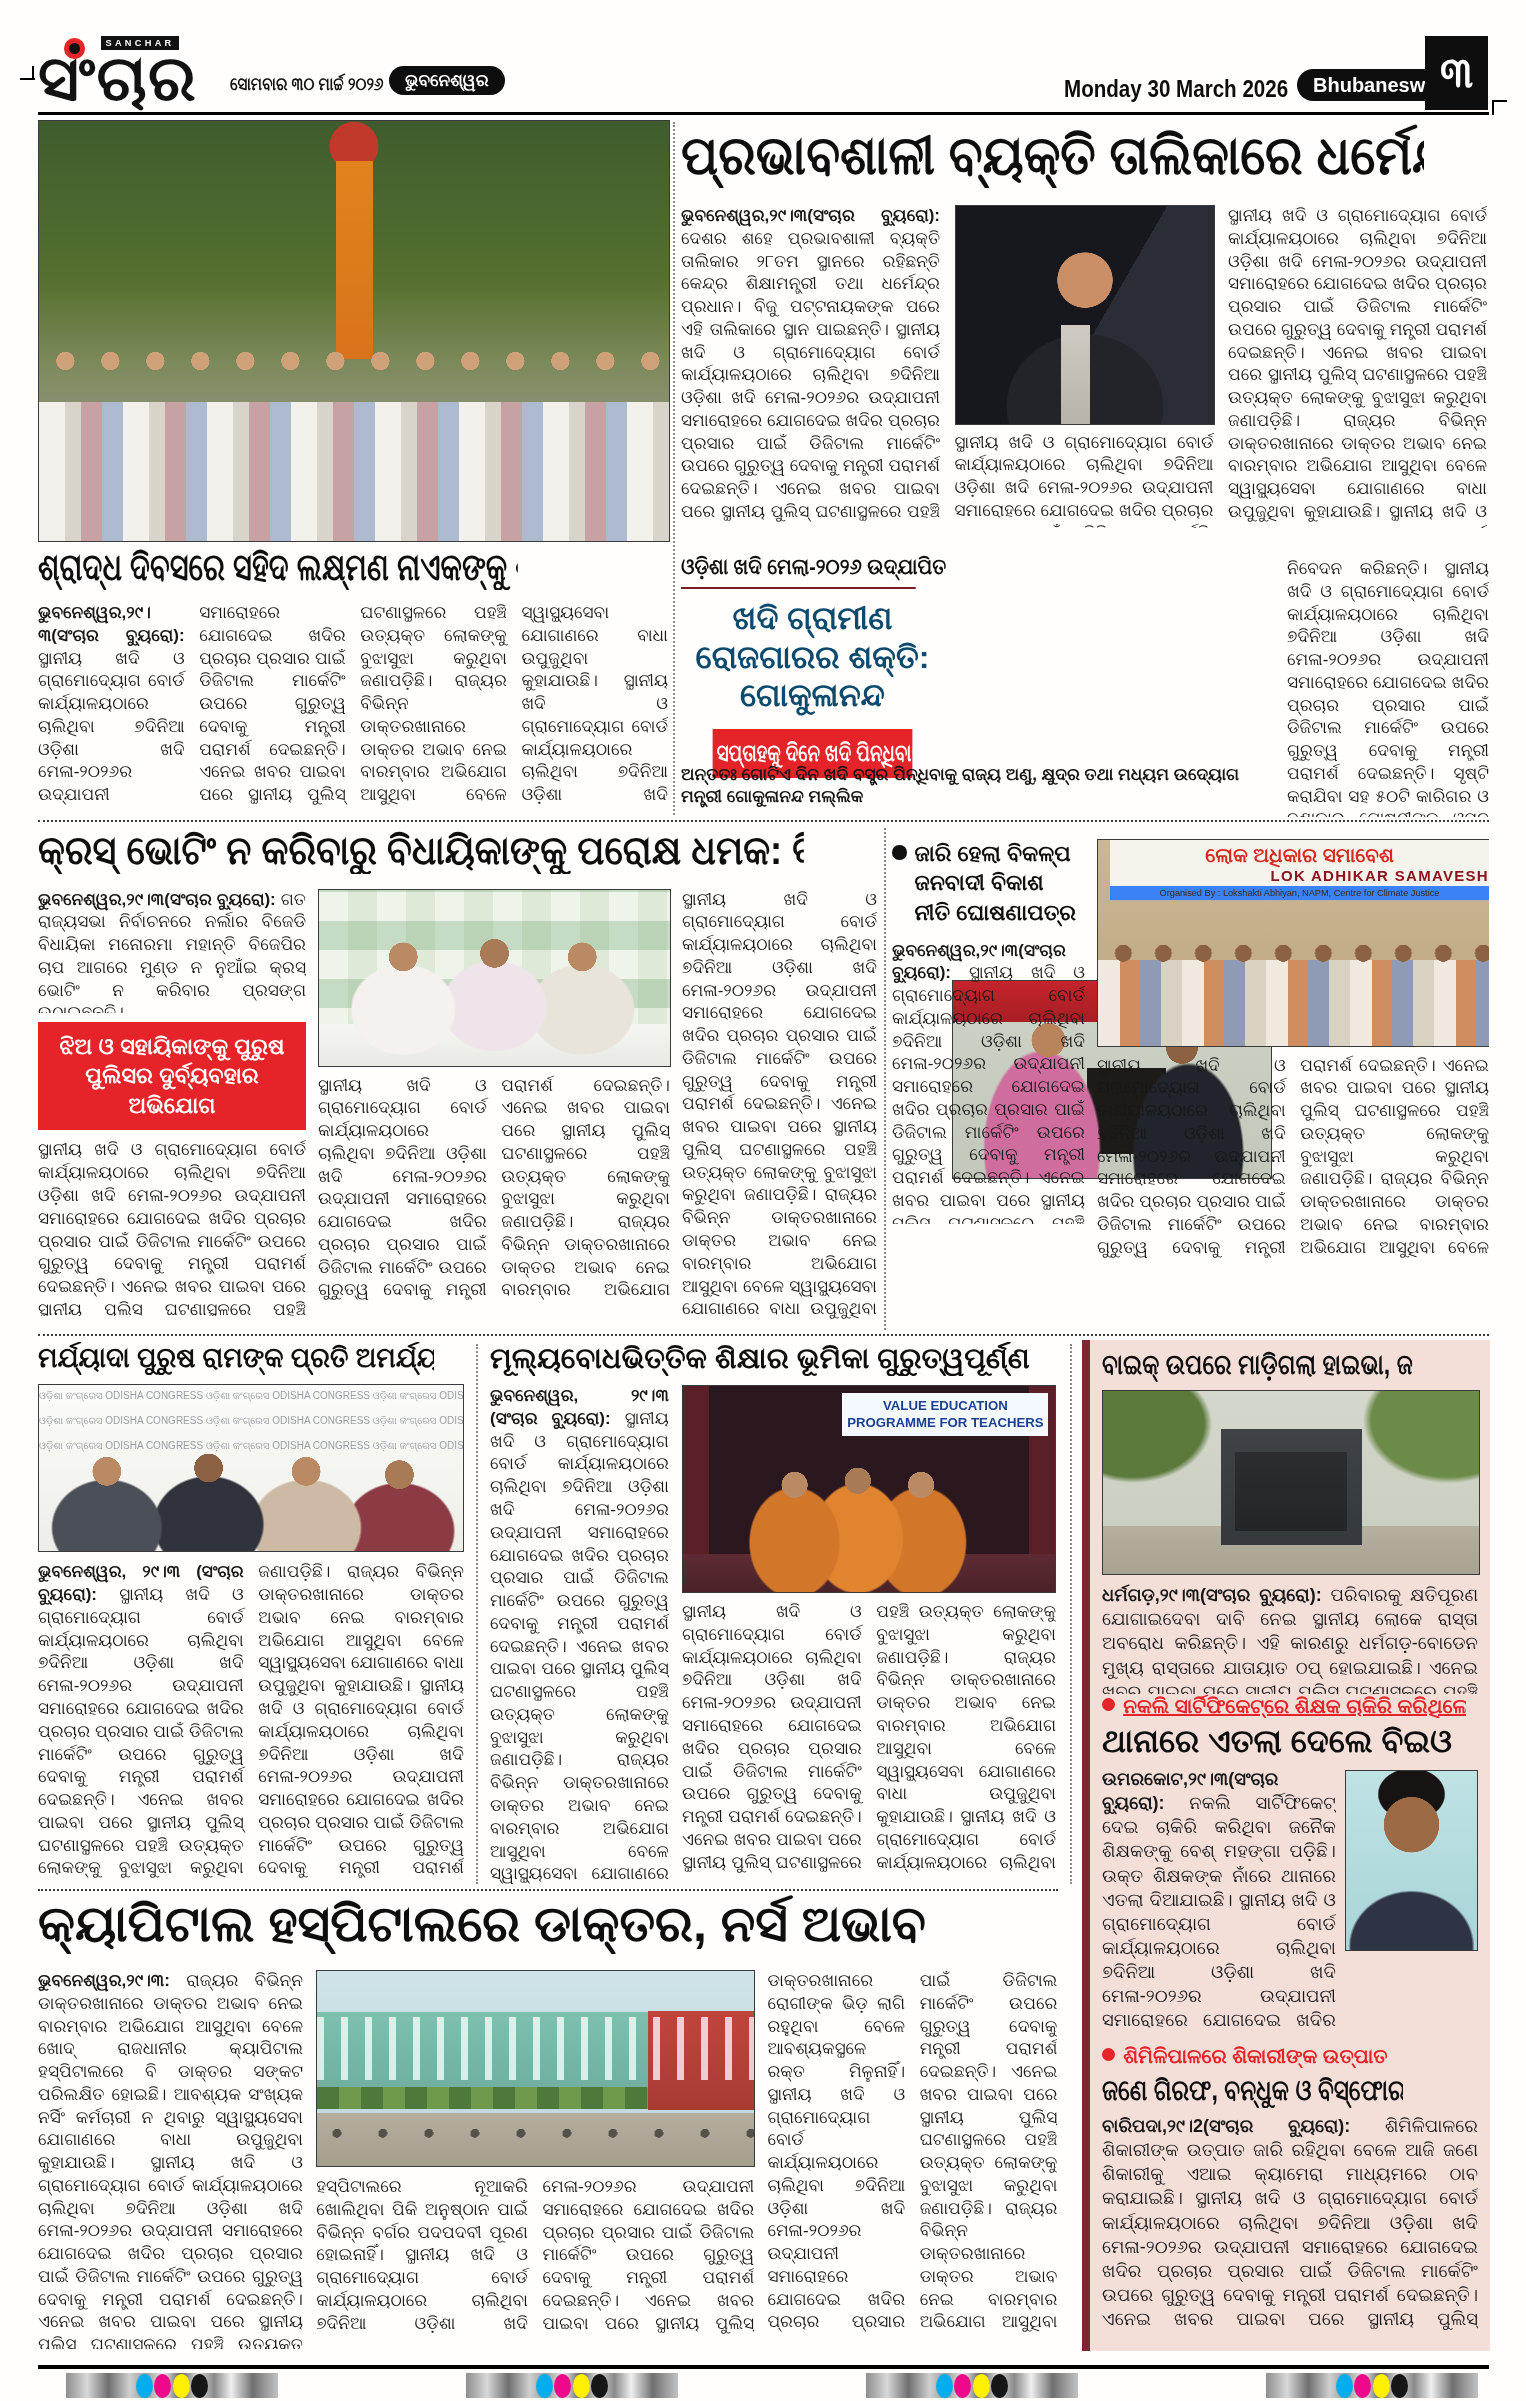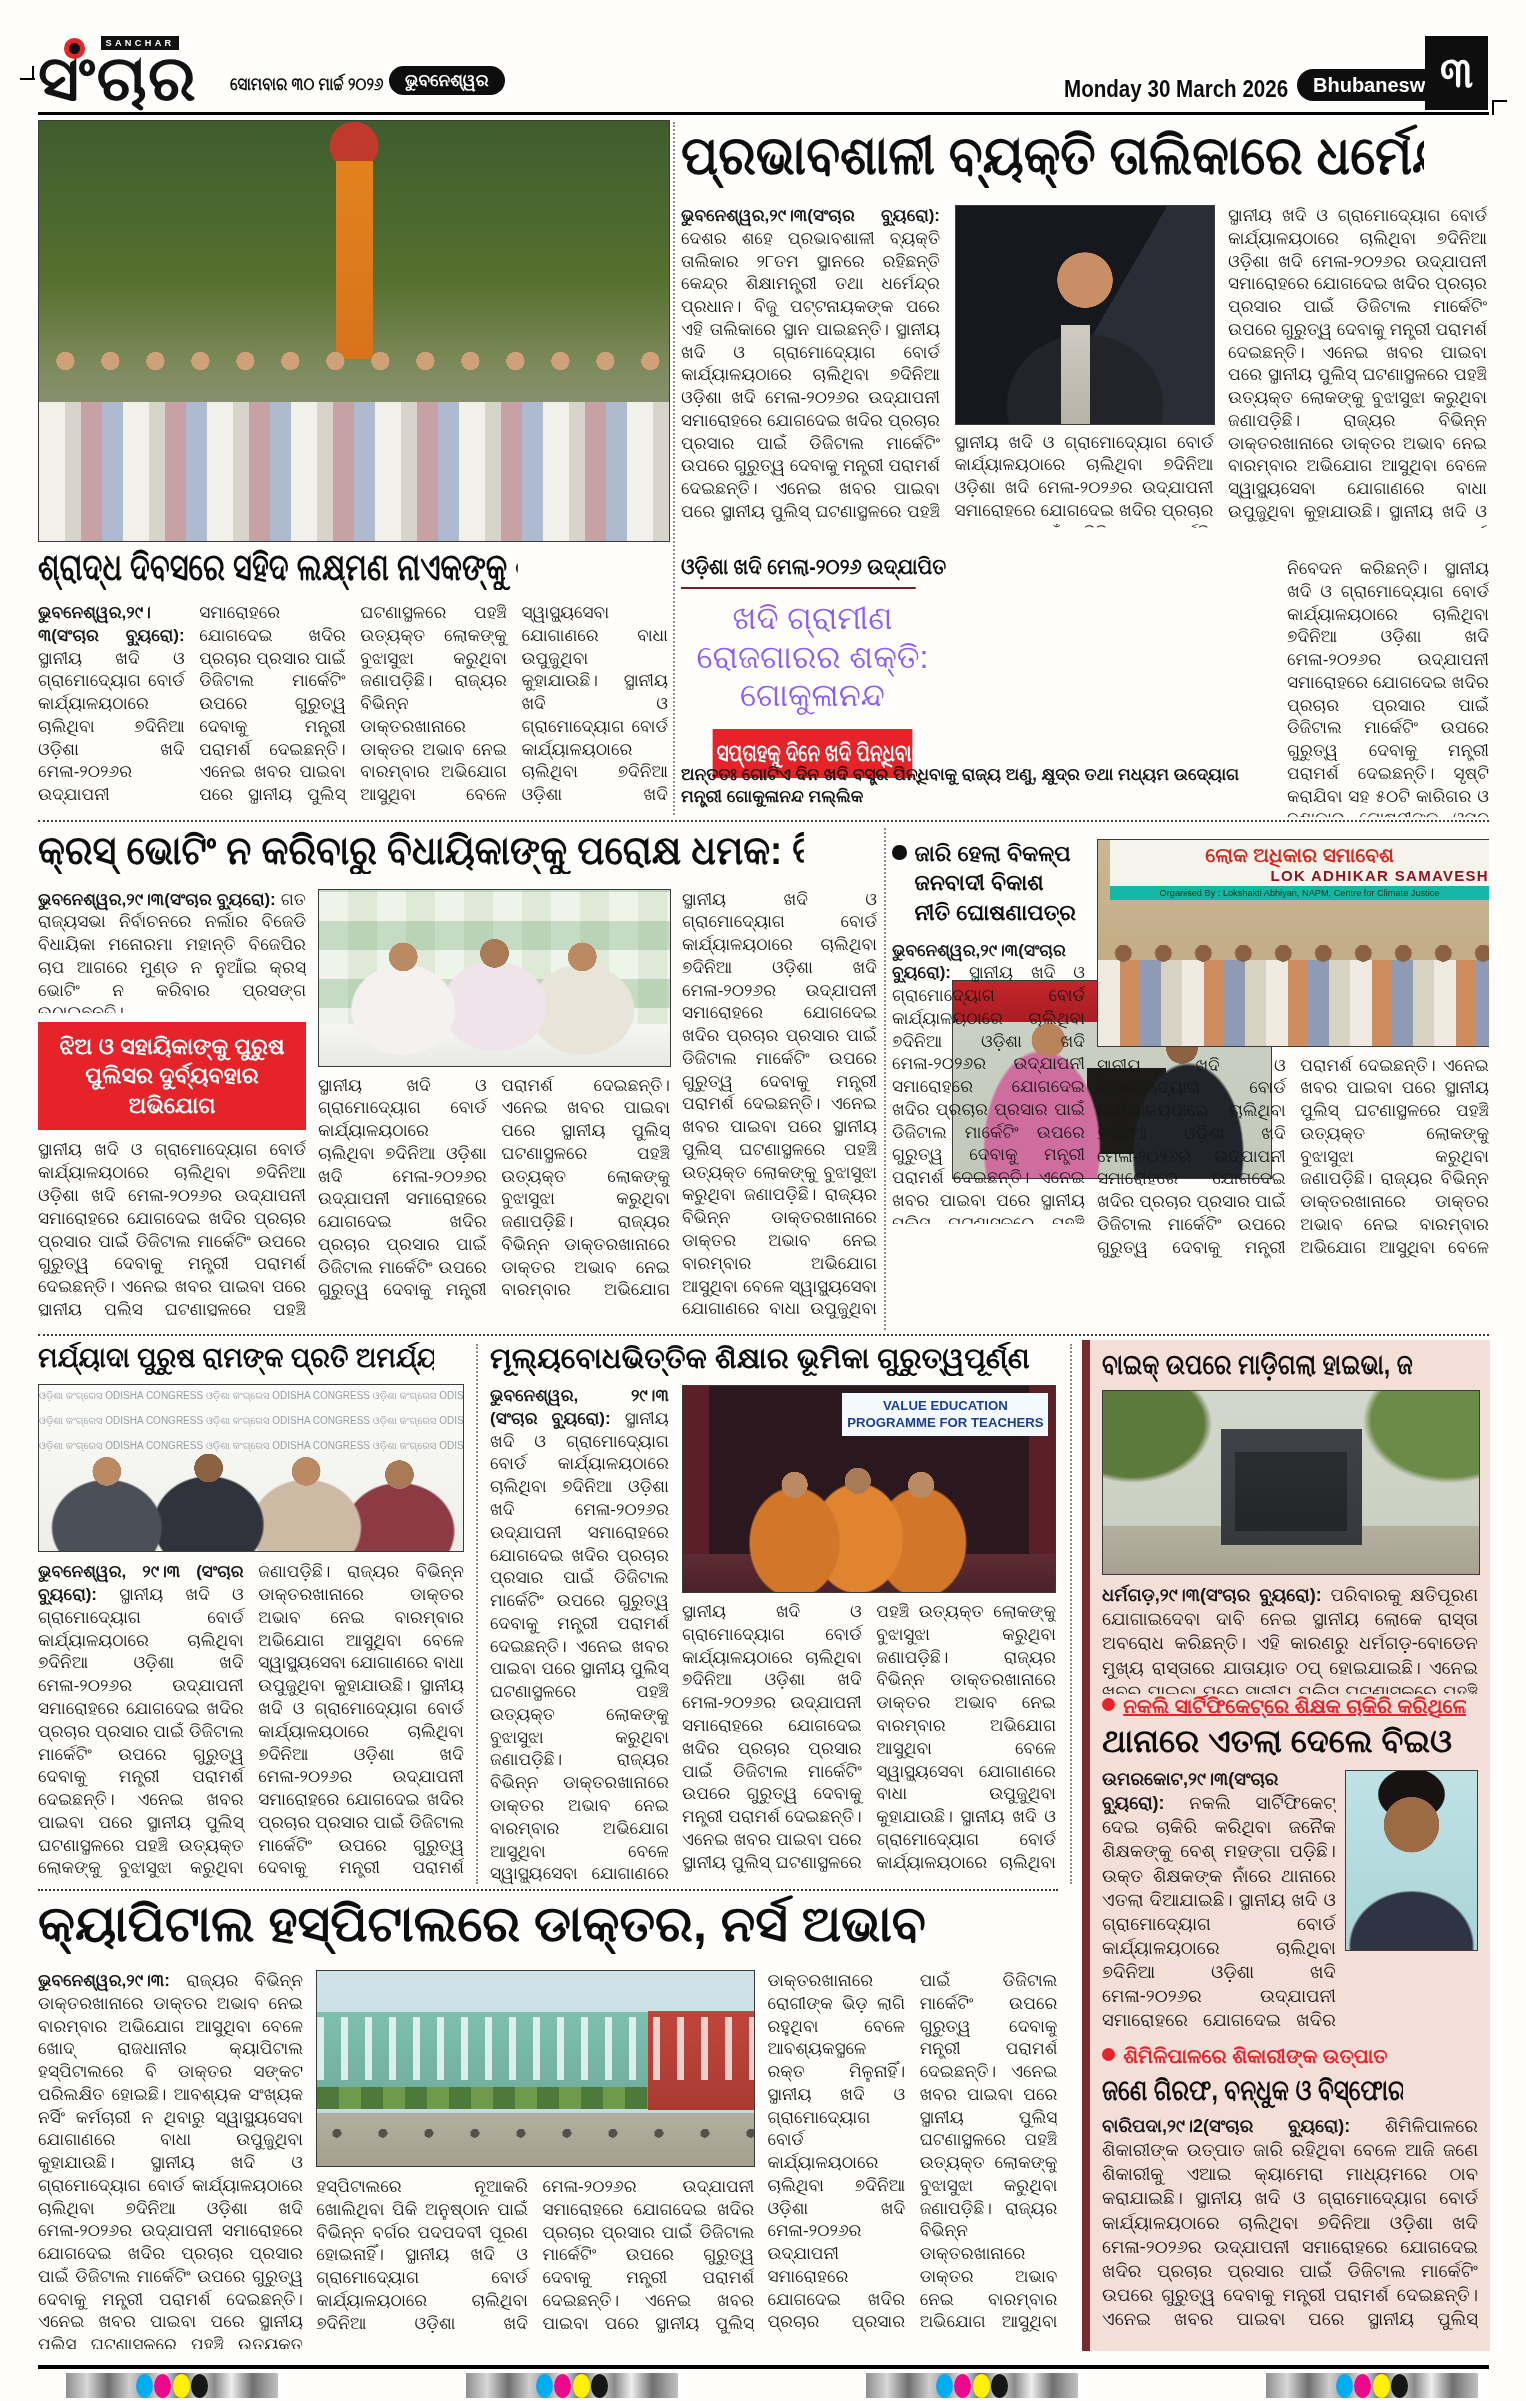--- a/index.html
+++ b/index.html
@@ -22,7 +22,7 @@
   .cropmark{position:absolute;background:#000;}
   
   .hl{font-weight:bold;color:#0e0e0e;white-space:nowrap;overflow:hidden;display:block;}
-  .hl-wrap{font-weight:normal;color:#8b5cf6;}
+  .hl-wrap{font-weight:bold;color:#0c4a6e;}
   .bd{font-size:17px;line-height:1.34;text-align:justify;color:#181818;overflow:hidden;}
   .bd b{font-weight:bold;}
   .cols2{column-count:2;column-gap:14.5px;}

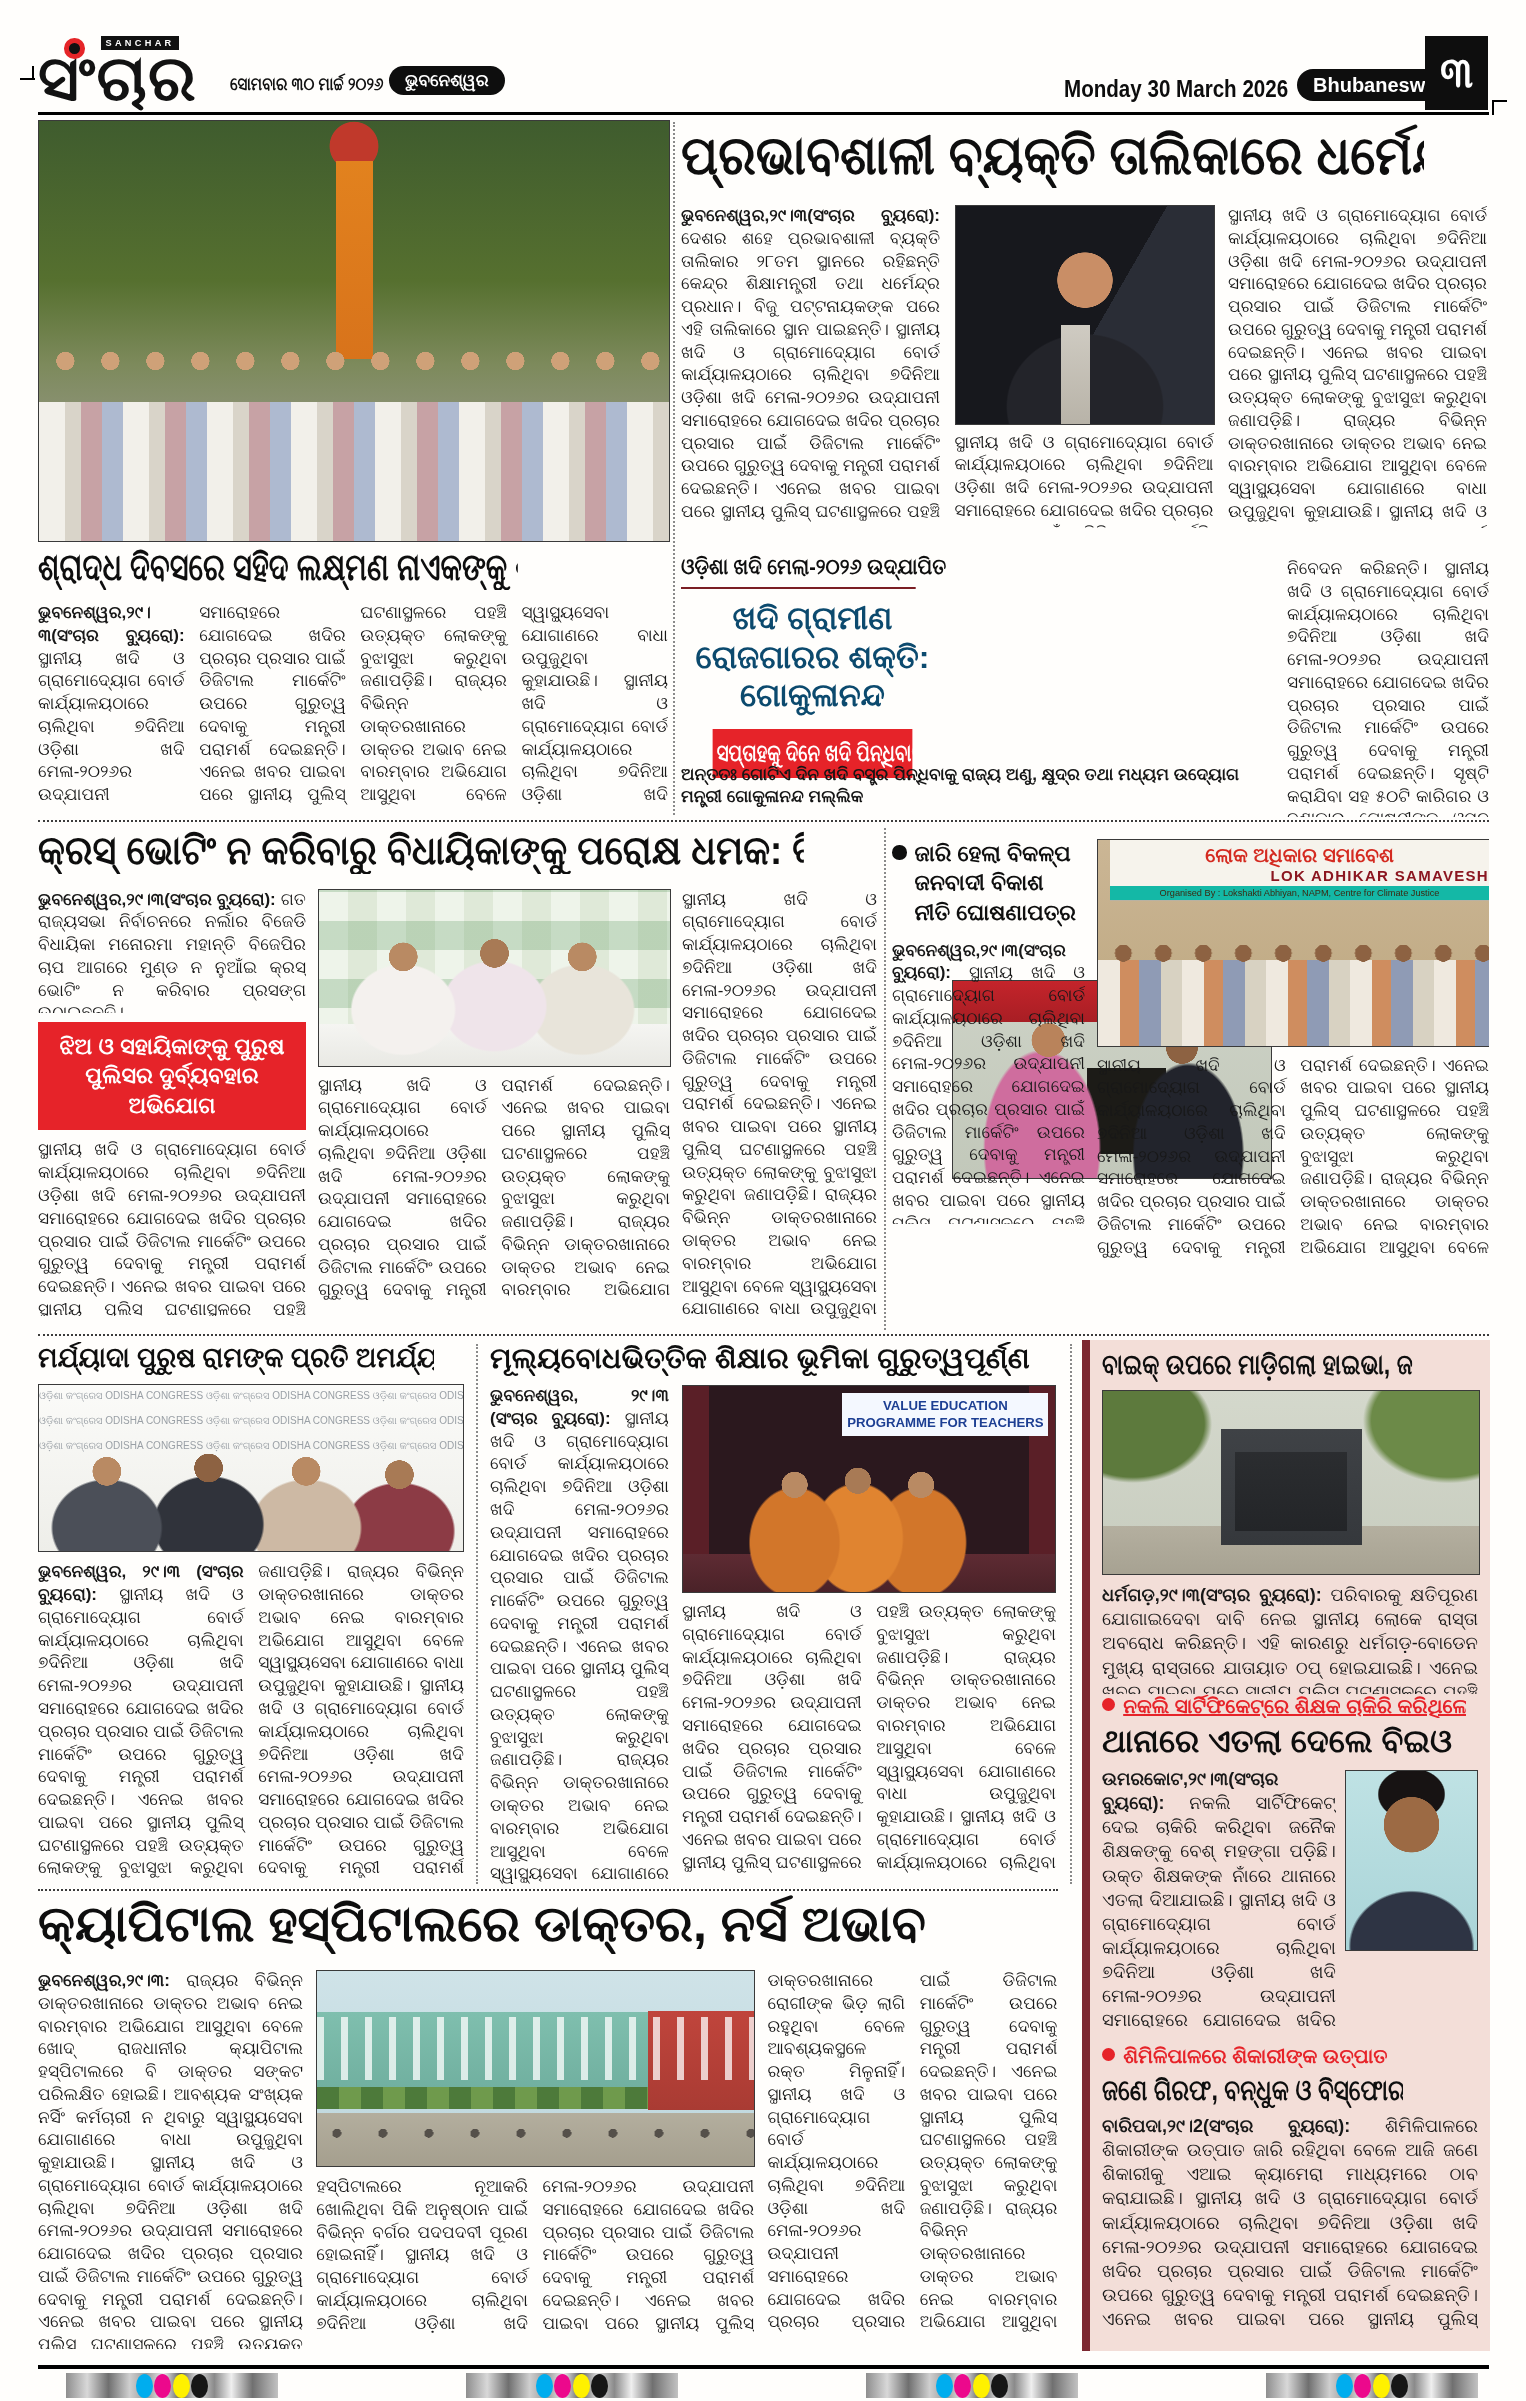--- a/index.html
+++ b/index.html
@@ -91,7 +91,7 @@
   .lok-banner{position:absolute;top:0;left:12px;right:0;background:#f6f3ec;border-bottom:0.7px solid #b9b2a2;}
   .lok-banner .od{color:#d42a20;font-weight:bold;font-size:20px;text-align:center;padding-top:4px;}
   .lok-banner .en{color:#8b1620;font-weight:bold;font-size:15px;text-align:right;letter-spacing:1.3px;}
-  .lok-banner .org{background:#14b8a6;color:#3c2a12;font-size:9.2px;text-align:center;padding:2px 0;margin-top:2.6px;}
+  .lok-banner .org{background:#3b82f6;color:#3c2a12;font-size:9.2px;text-align:center;padding:2px 0;margin-top:2.6px;}
   .ph-cong{background-image:
      radial-gradient(circle 14.5px at 16% 52%,#b98a63 98%,transparent),
      radial-gradient(circle 14.5px at 40% 50%,#8d6242 98%,transparent),

